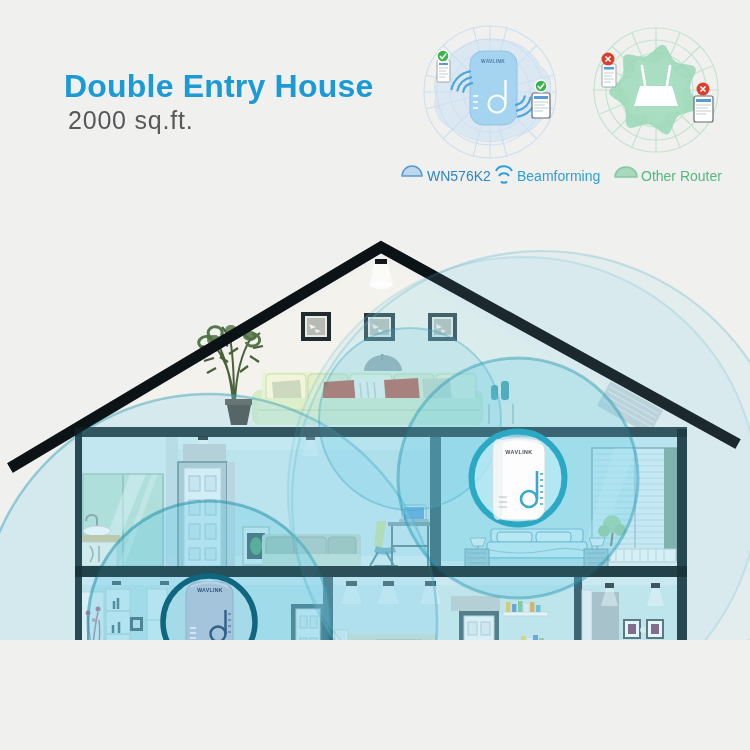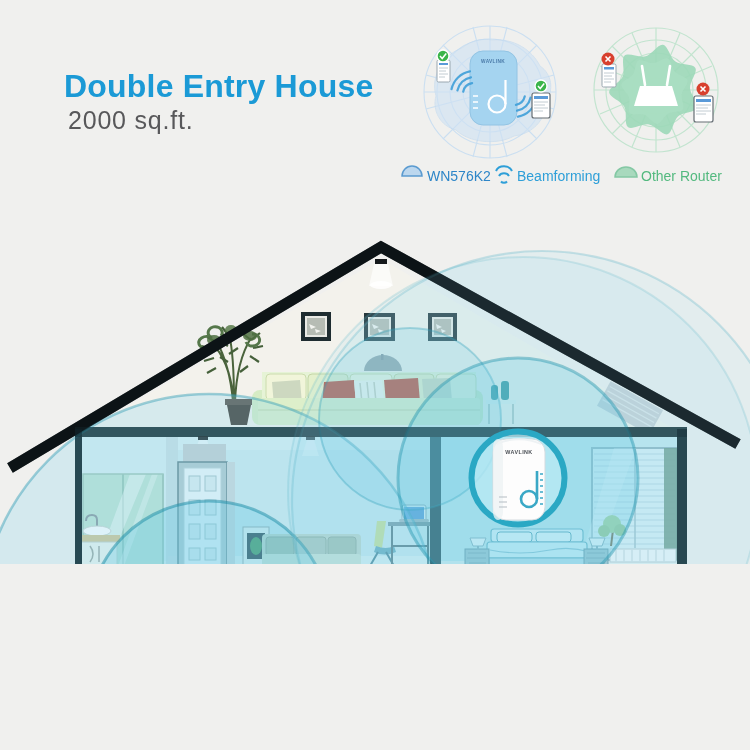--- a/index.html
+++ b/index.html
@@ -3,7 +3,7 @@
 <meta charset="utf-8">
 <style>
 html,body{margin:0;padding:0;background:#f0f0ee;}
-#stage{position:relative;width:750px;height:564px;overflow:hidden;background:#0f766e;font-family:"Liberation Sans",sans-serif;}
+#stage{position:relative;width:750px;height:640px;overflow:hidden;background:#0f766e;font-family:"Liberation Sans",sans-serif;}
 </style>
 </head>
 <body>

